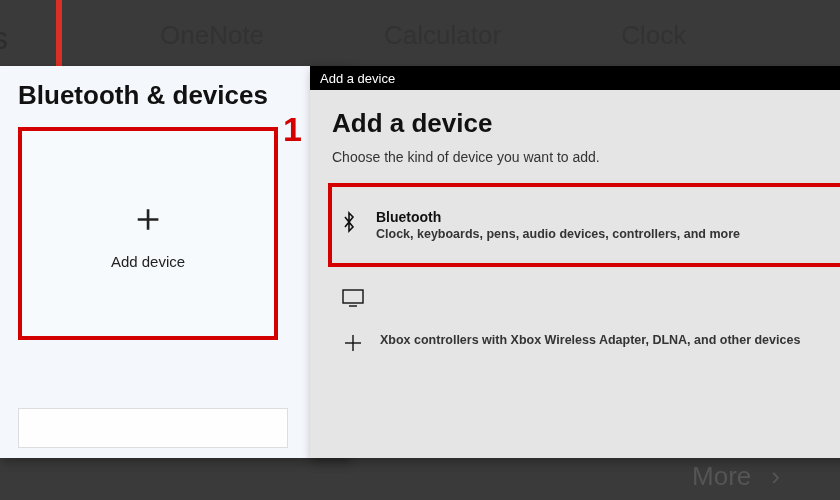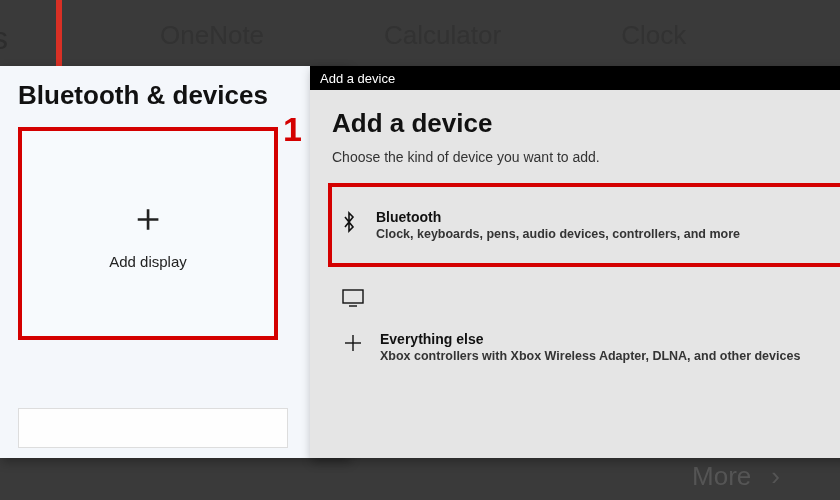--- a/index.html
+++ b/index.html
@@ -185,7 +185,7 @@
 
   <div class="add-device-tile">
     <div class="plus-large">＋</div>
-    <div class="add-device-label">Add display</div>
+    <div class="add-device-label">Add device</div>
   </div>
 
   <div class="search-bar"></div>

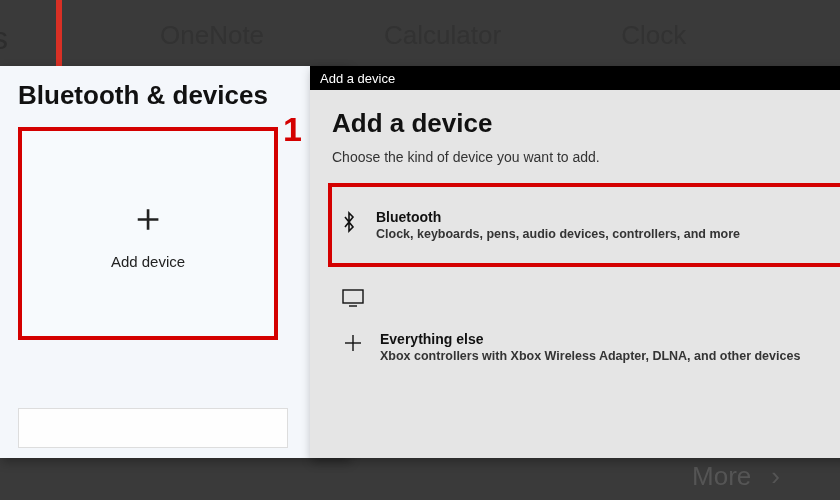--- a/index.html
+++ b/index.html
@@ -232,7 +232,6 @@
         </svg>
       </div>
       <div>
-        <div class="opt-title">Everything else</div>
         <div class="opt-desc">Xbox controllers with Xbox Wireless Adapter, DLNA, and other devices</div>
       </div>
     </div>

